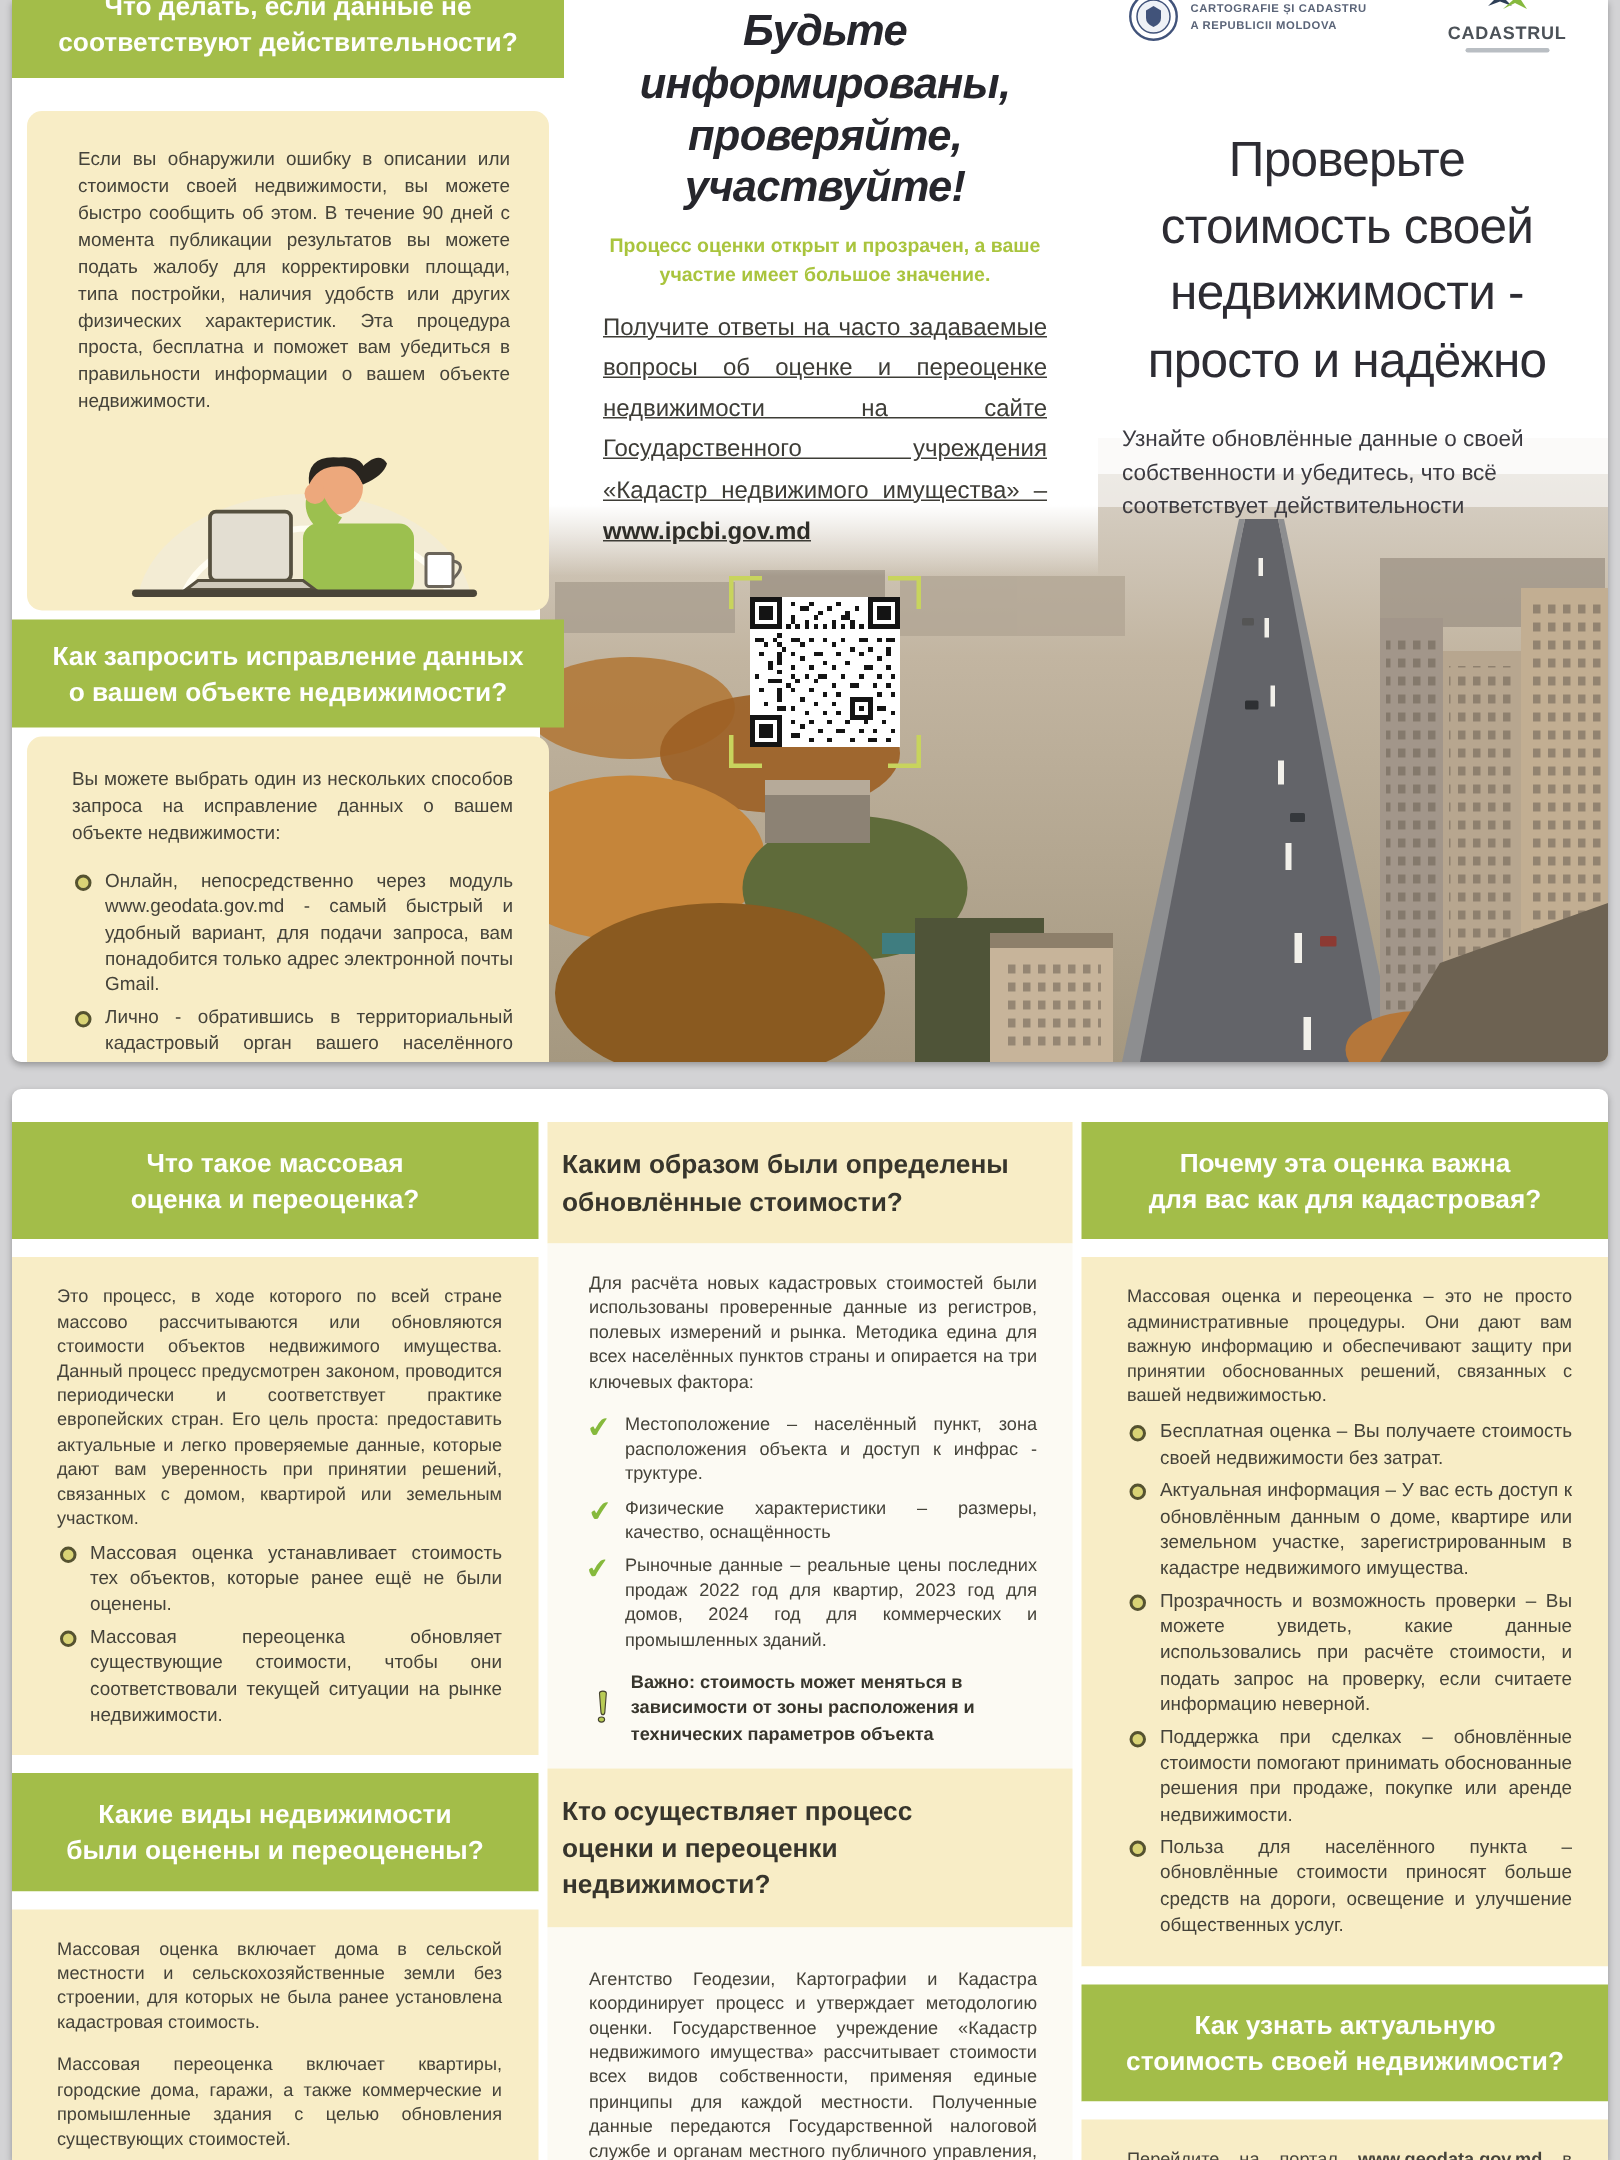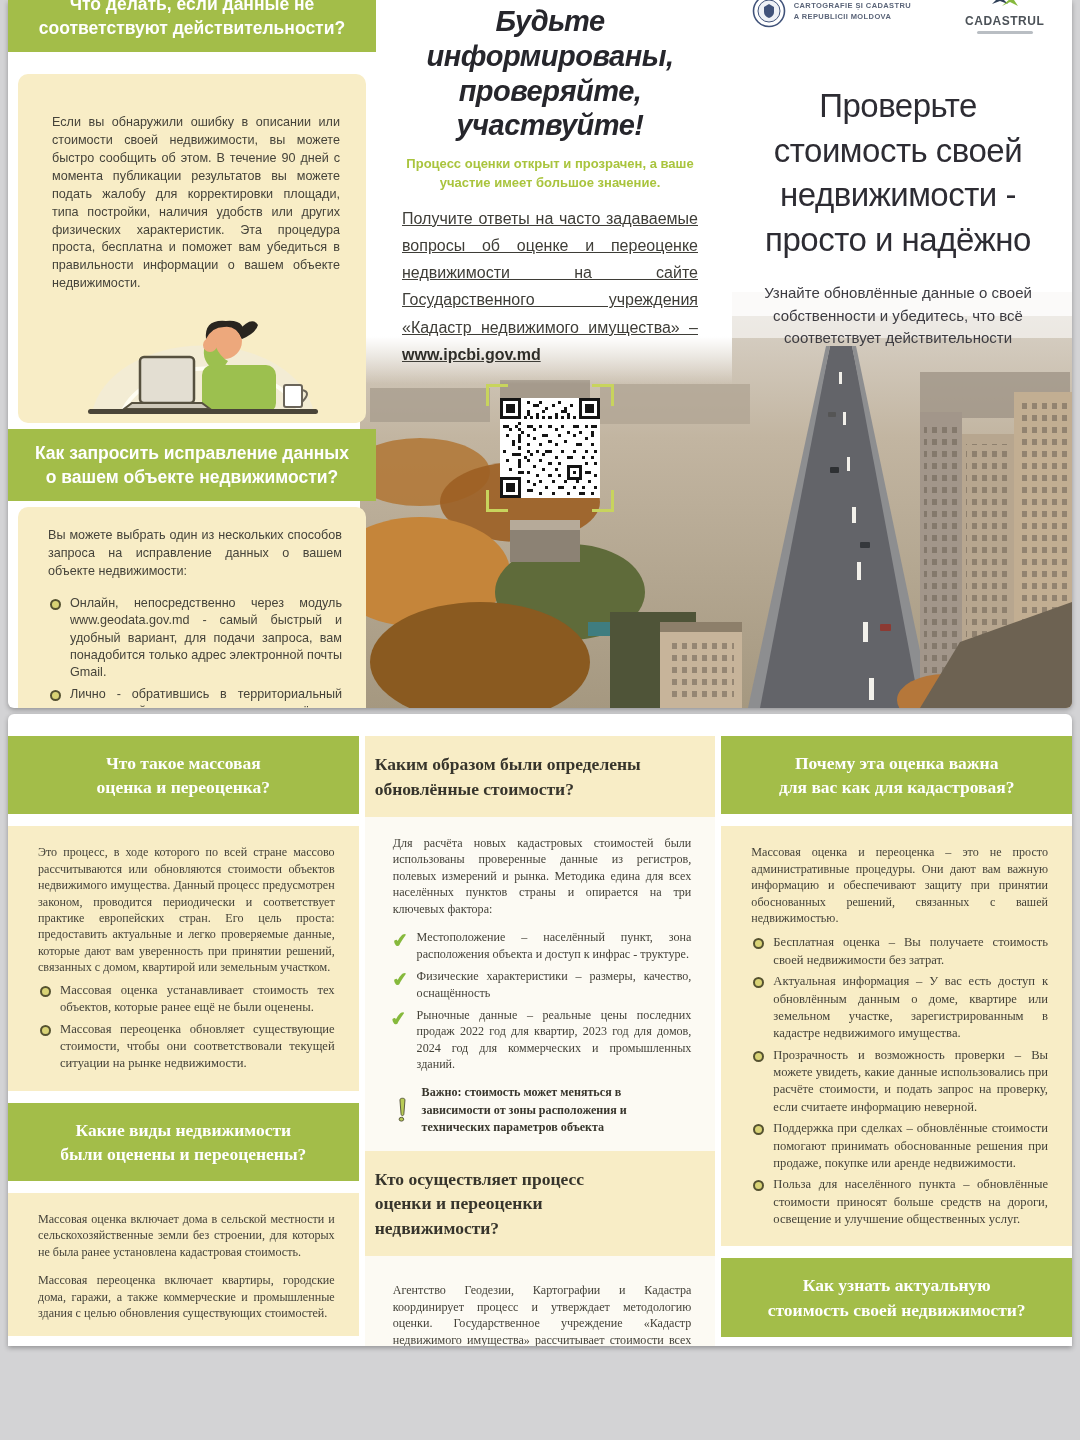--- a/index.html
+++ b/index.html
@@ -23,7 +23,7 @@
   .band-f{font-size:17.5px;padding:12px 8px;}
   .band1{margin-top:-16px;padding-top:8px;}
   .creambox{background:var(--cream);border-radius:10px;margin:0 10px;}
-  .introbox{margin-top:22px;padding:40px 26px 0 34px;}
+  .introbox{margin-top:22px;padding:24px 26px 0 34px;}
   .bodytxt{font-size:12.6px;line-height:1.42;text-align:justify;color:var(--ink);}
   .illustration{display:block;margin:2px auto 0;}
   .box2{margin-top:6px;padding:20px 24px 16px 30px;min-height:310px;}

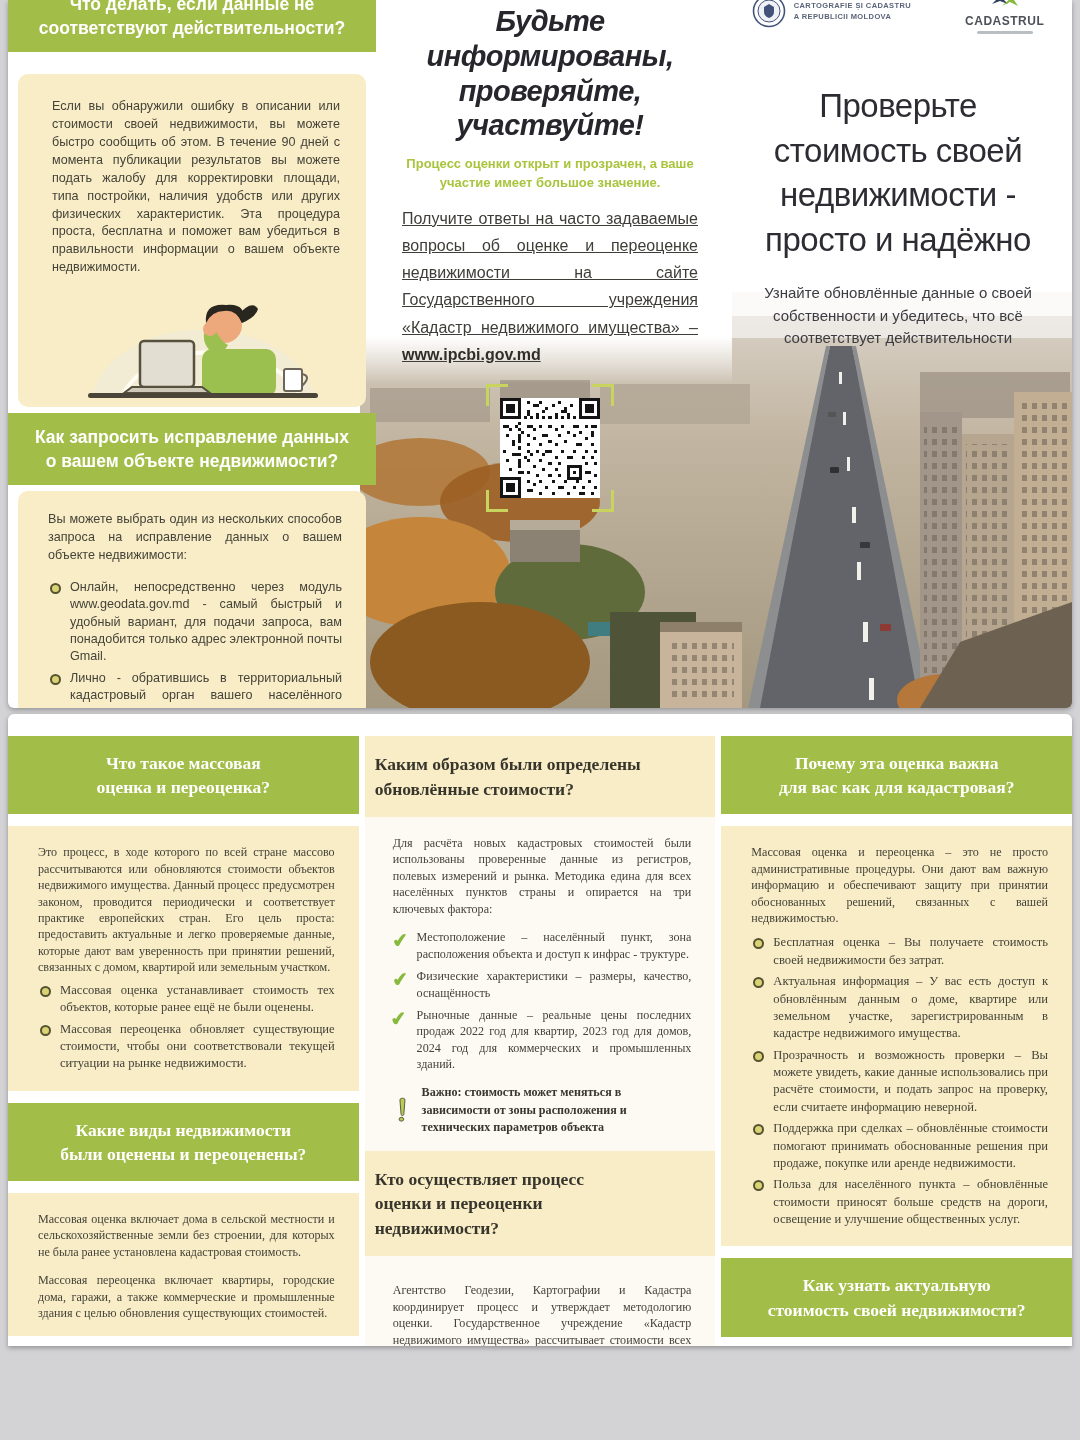--- a/index.html
+++ b/index.html
@@ -55,7 +55,7 @@
   .cadname{font-size:12px;font-weight:bold;color:#4c5258;letter-spacing:.5px;}
   .cadtag{width:56px;height:3px;background:#b9bec3;margin:3px auto 0;border-radius:2px;}
   .fronttitle{margin-top:44px;font-size:33px;font-weight:normal;color:#2d2c33;line-height:1.35;letter-spacing:-.5px;}
-  .frontsub{margin:20px auto 0;font-size:15px;line-height:1.5;color:#3c3b41;max-width:300px;text-align:center;}
+  .frontsub{margin:20px auto 0;font-size:15px;line-height:1.5;color:#3c3b41;max-width:300px;text-align:left;}
   
   .photo{position:absolute;left:352px;top:292px;width:712px;height:416px;z-index:1;}
   .photo-fade{position:absolute;left:352px;top:292px;width:372px;height:92px;z-index:1;

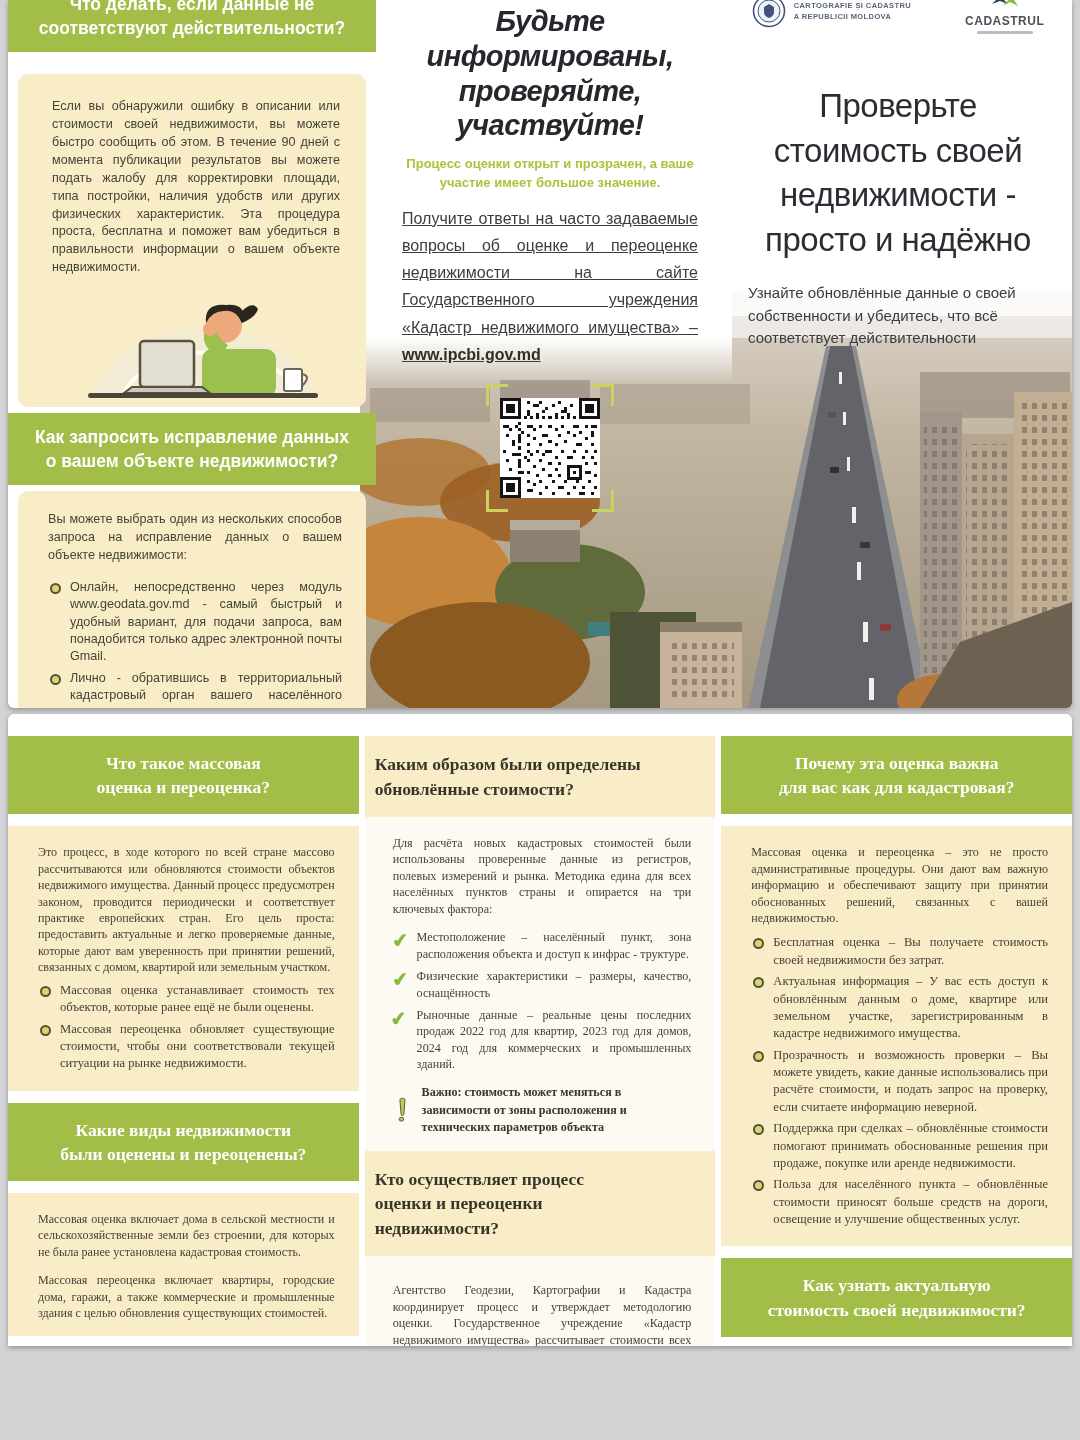--- a/index.html
+++ b/index.html
@@ -12,7 +12,7 @@
   body{background:var(--pagebg);font-family:"Liberation Sans","DejaVu Sans",sans-serif;color:var(--ink);}
   .sheet{margin:0 8px;background:#fff;box-shadow:0 2px 5px rgba(0,0,0,.3);position:relative;}
   .sheet-top{height:708px;border-radius:0 0 6px 6px;overflow:hidden;}
-  .sheet-bottom{margin-top:6px;height:632px;border-radius:6px 6px 0 0;overflow:hidden;display:flex;gap:6px;font-family:Liberation Serif, serif;}
+  .sheet-bottom{margin-top:18px;height:714px;border-radius:6px 6px 0 0;overflow:hidden;display:flex;gap:6px;}
   
   .fcol{position:absolute;top:0;bottom:0;}
   .fcol-left{left:0;width:368px;z-index:2;}

